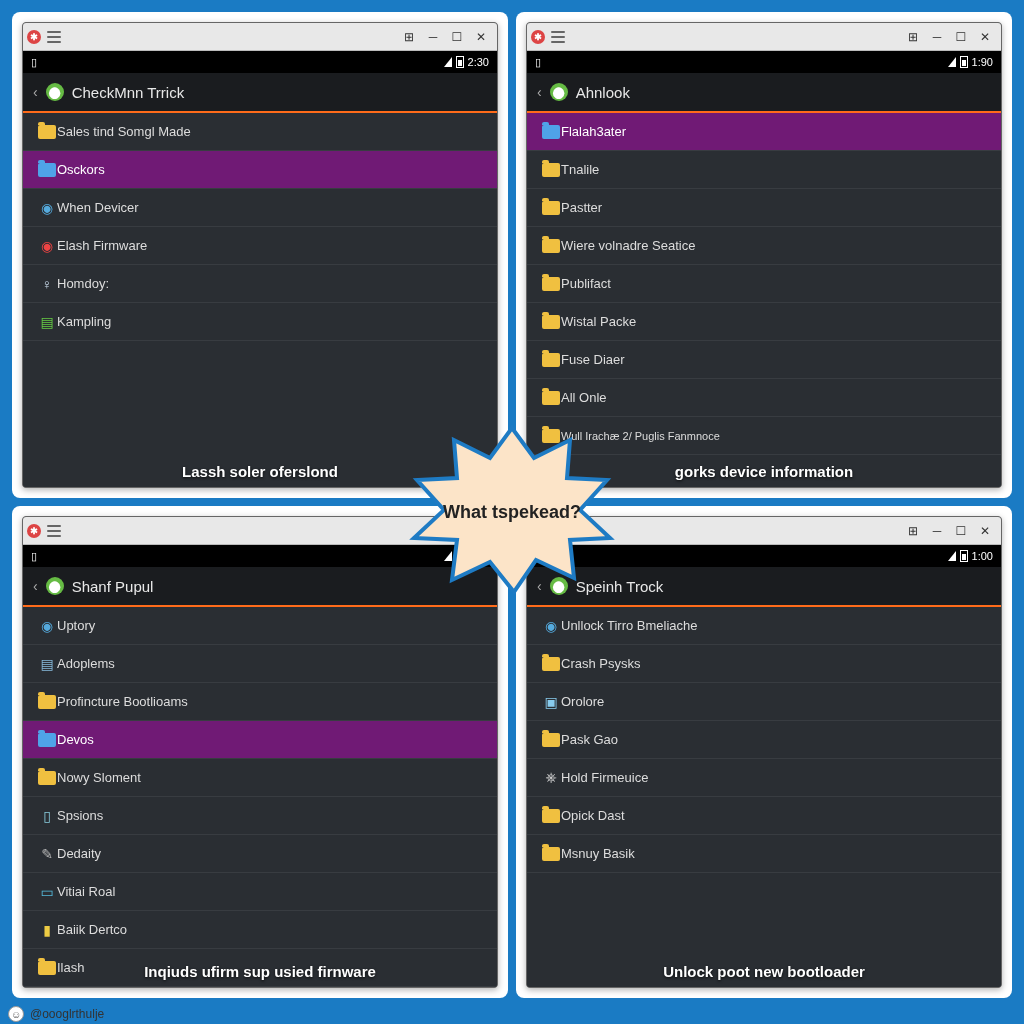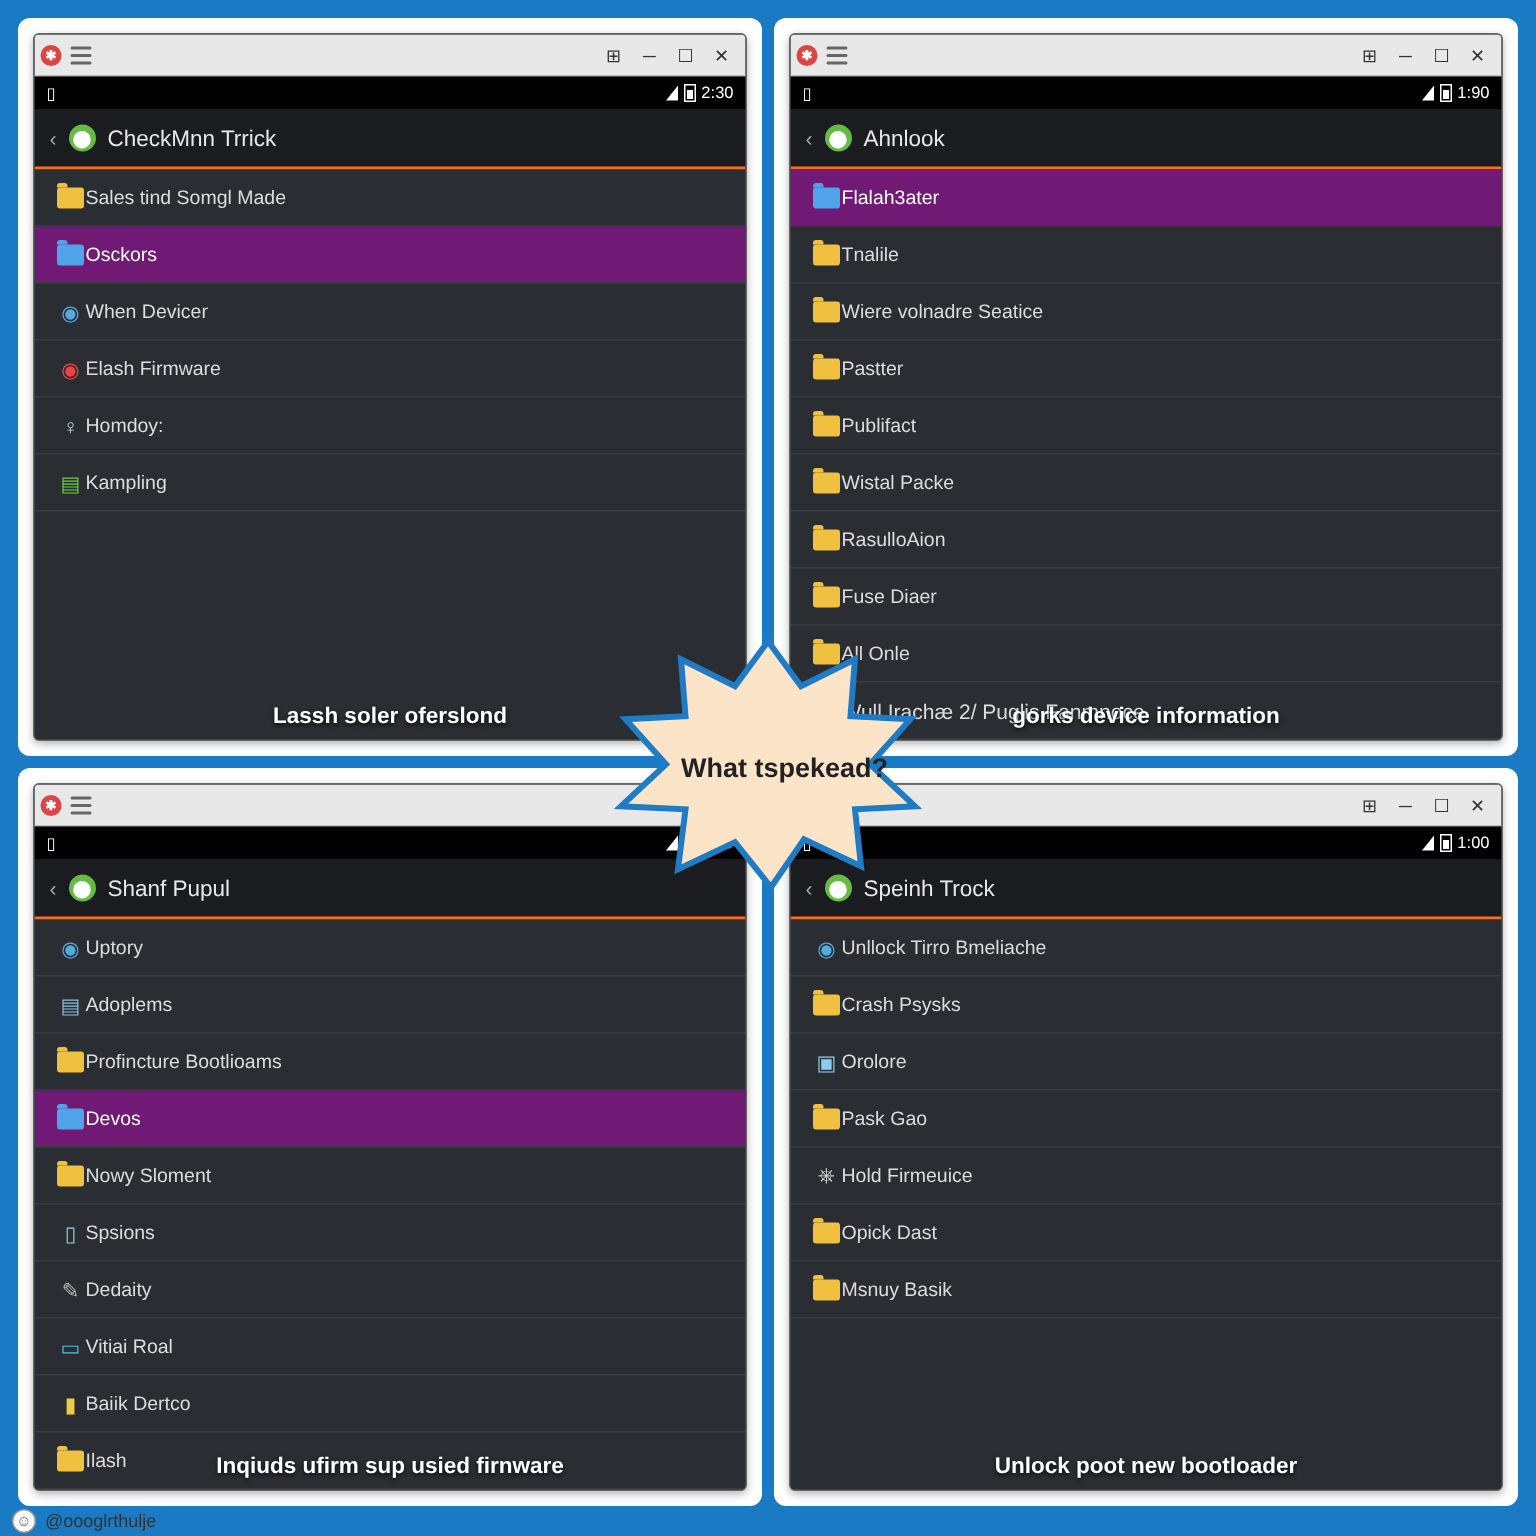--- a/index.html
+++ b/index.html
@@ -157,13 +157,13 @@
             <span class="ico">
               <span class="folder"></span>
             </span>
+            <span>Pastter</span>
+          </div>
+        <div class="row">
+            <span class="ico">
+              <span class="folder"></span>
+            </span>
             <span>Wiere volnadre Seatice</span>
-          </div>
-        <div class="row">
-            <span class="ico">
-              <span class="folder"></span>
-            </span>
-            <span>Pastter</span>
           </div>
         <div class="row">
             <span class="ico">

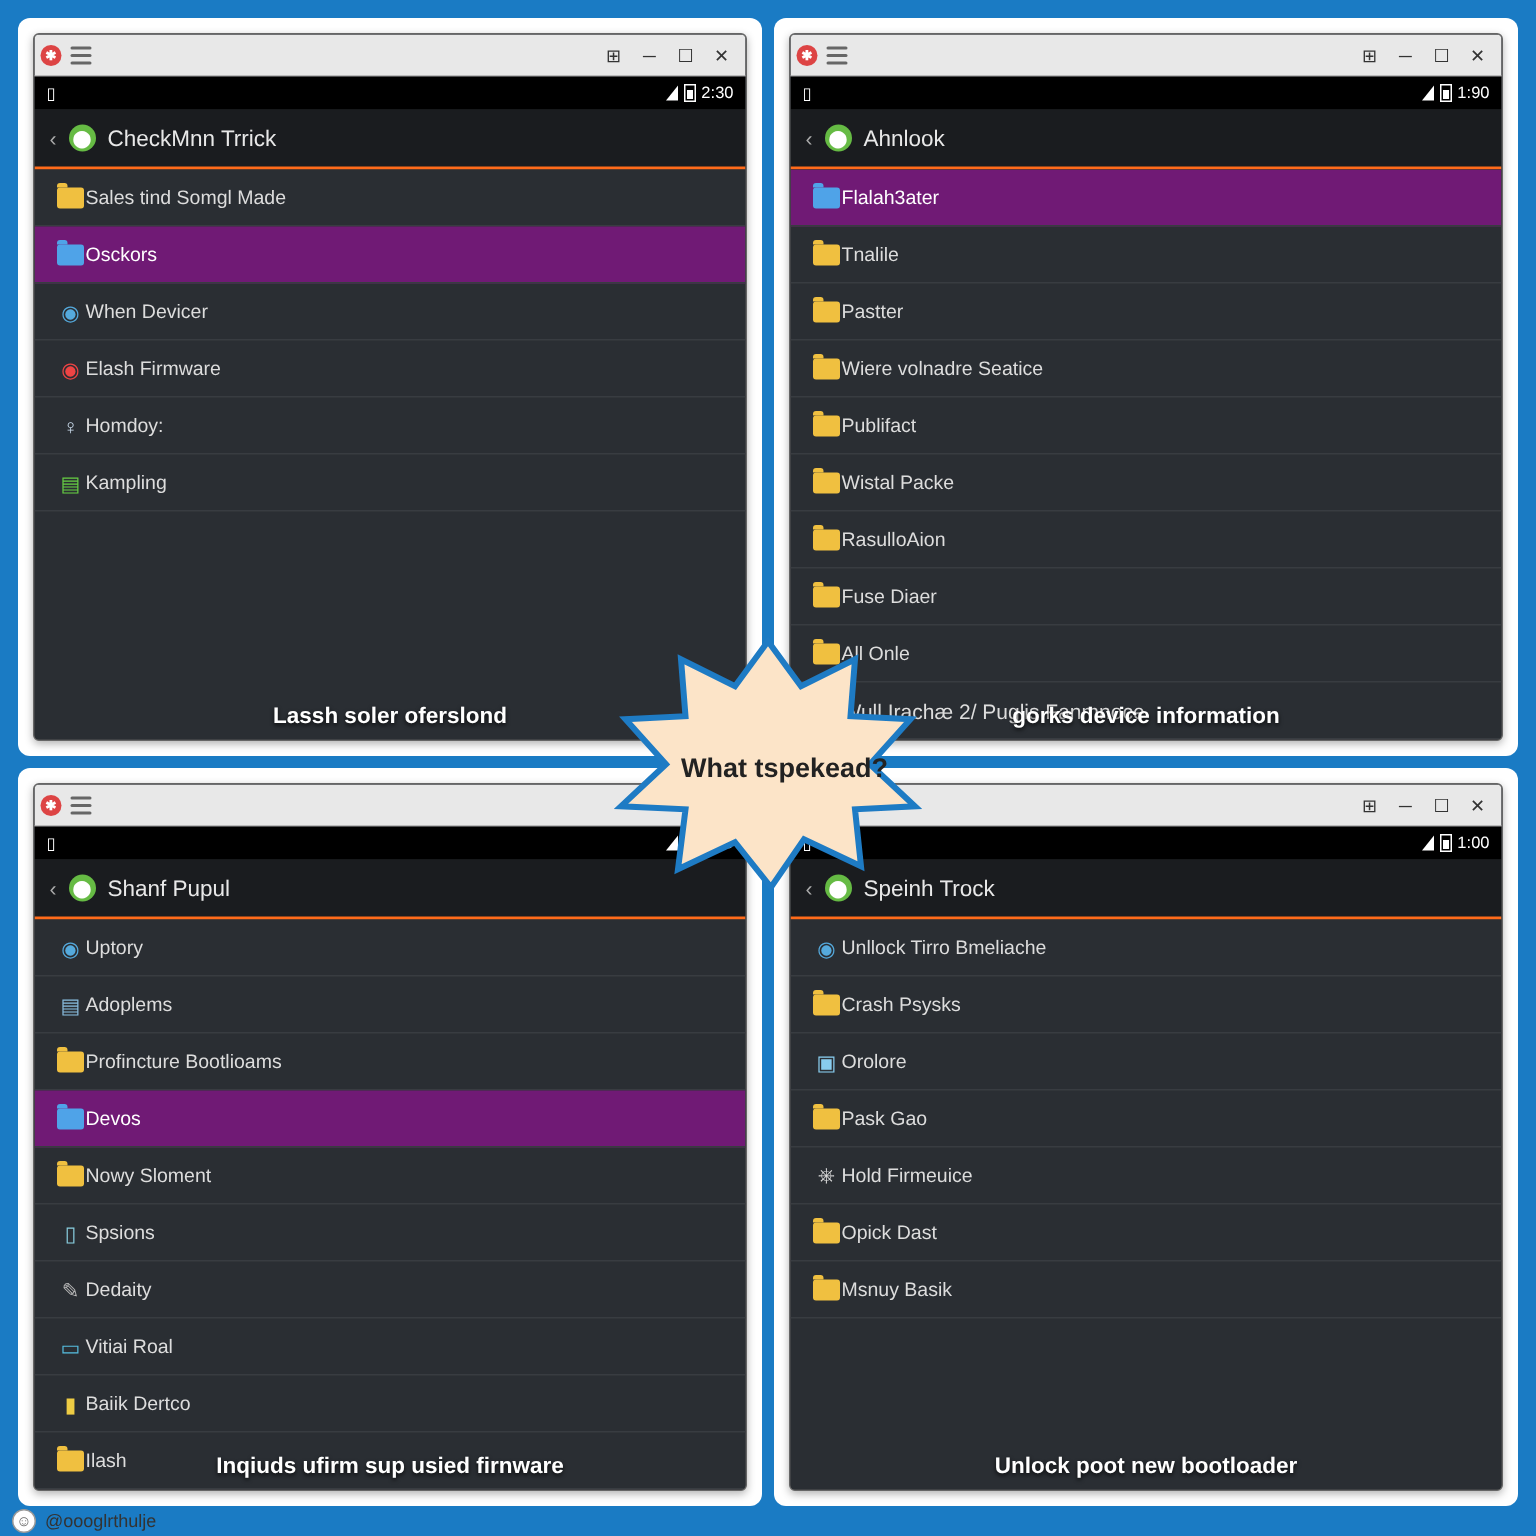--- a/index.html
+++ b/index.html
@@ -181,12 +181,6 @@
             <span class="ico">
               <span class="folder"></span>
             </span>
-            <span>RasulloAion</span>
-          </div>
-        <div class="row">
-            <span class="ico">
-              <span class="folder"></span>
-            </span>
             <span>Fuse Diaer</span>
           </div>
         <div class="row">

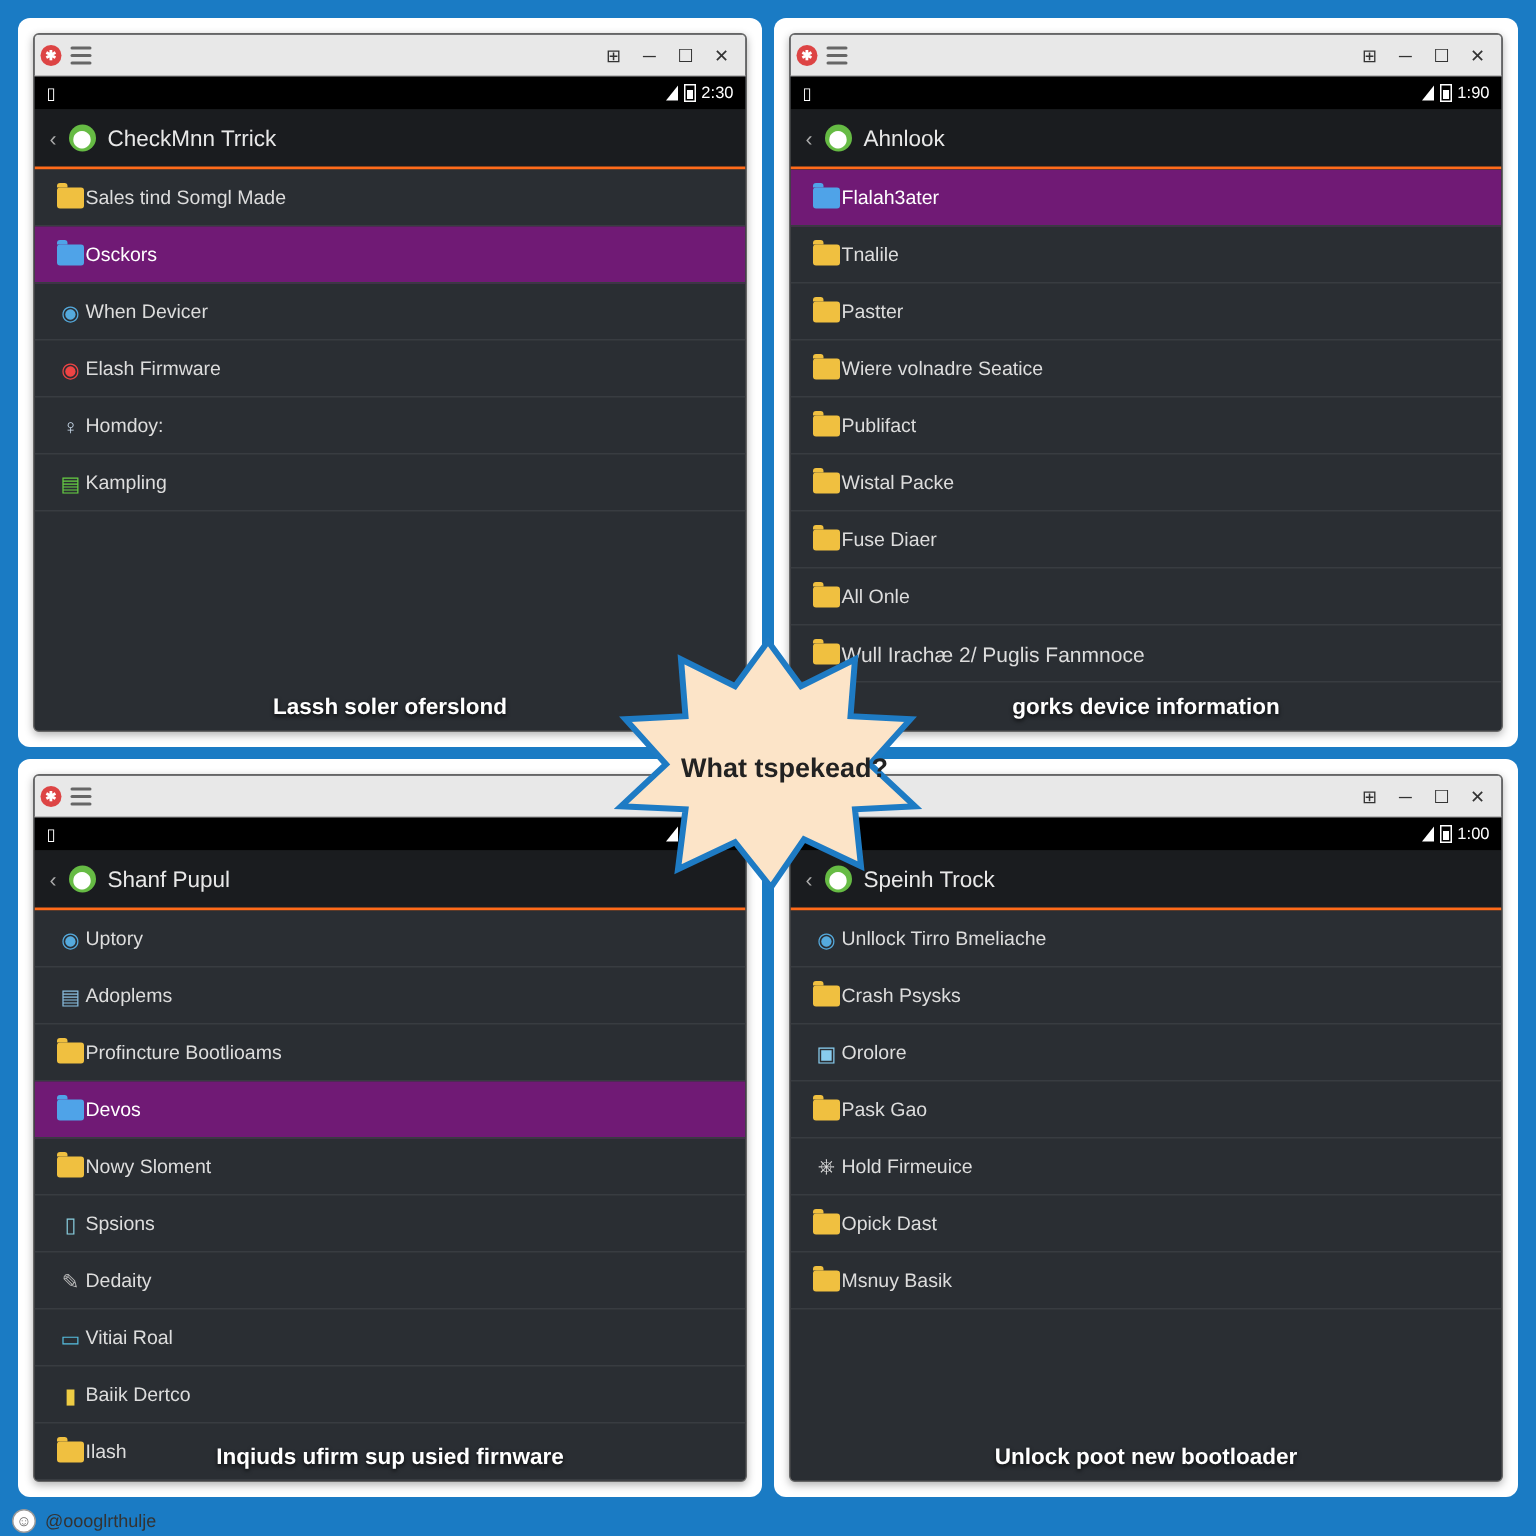--- a/index.html
+++ b/index.html
@@ -189,7 +189,7 @@
             </span>
             <span>All Onle</span>
           </div>
-        <div class="row" style="font-size:14px">
+        <div class="row" style="font-size:11px">
             <span class="ico">
               <span class="folder"></span>
             </span>

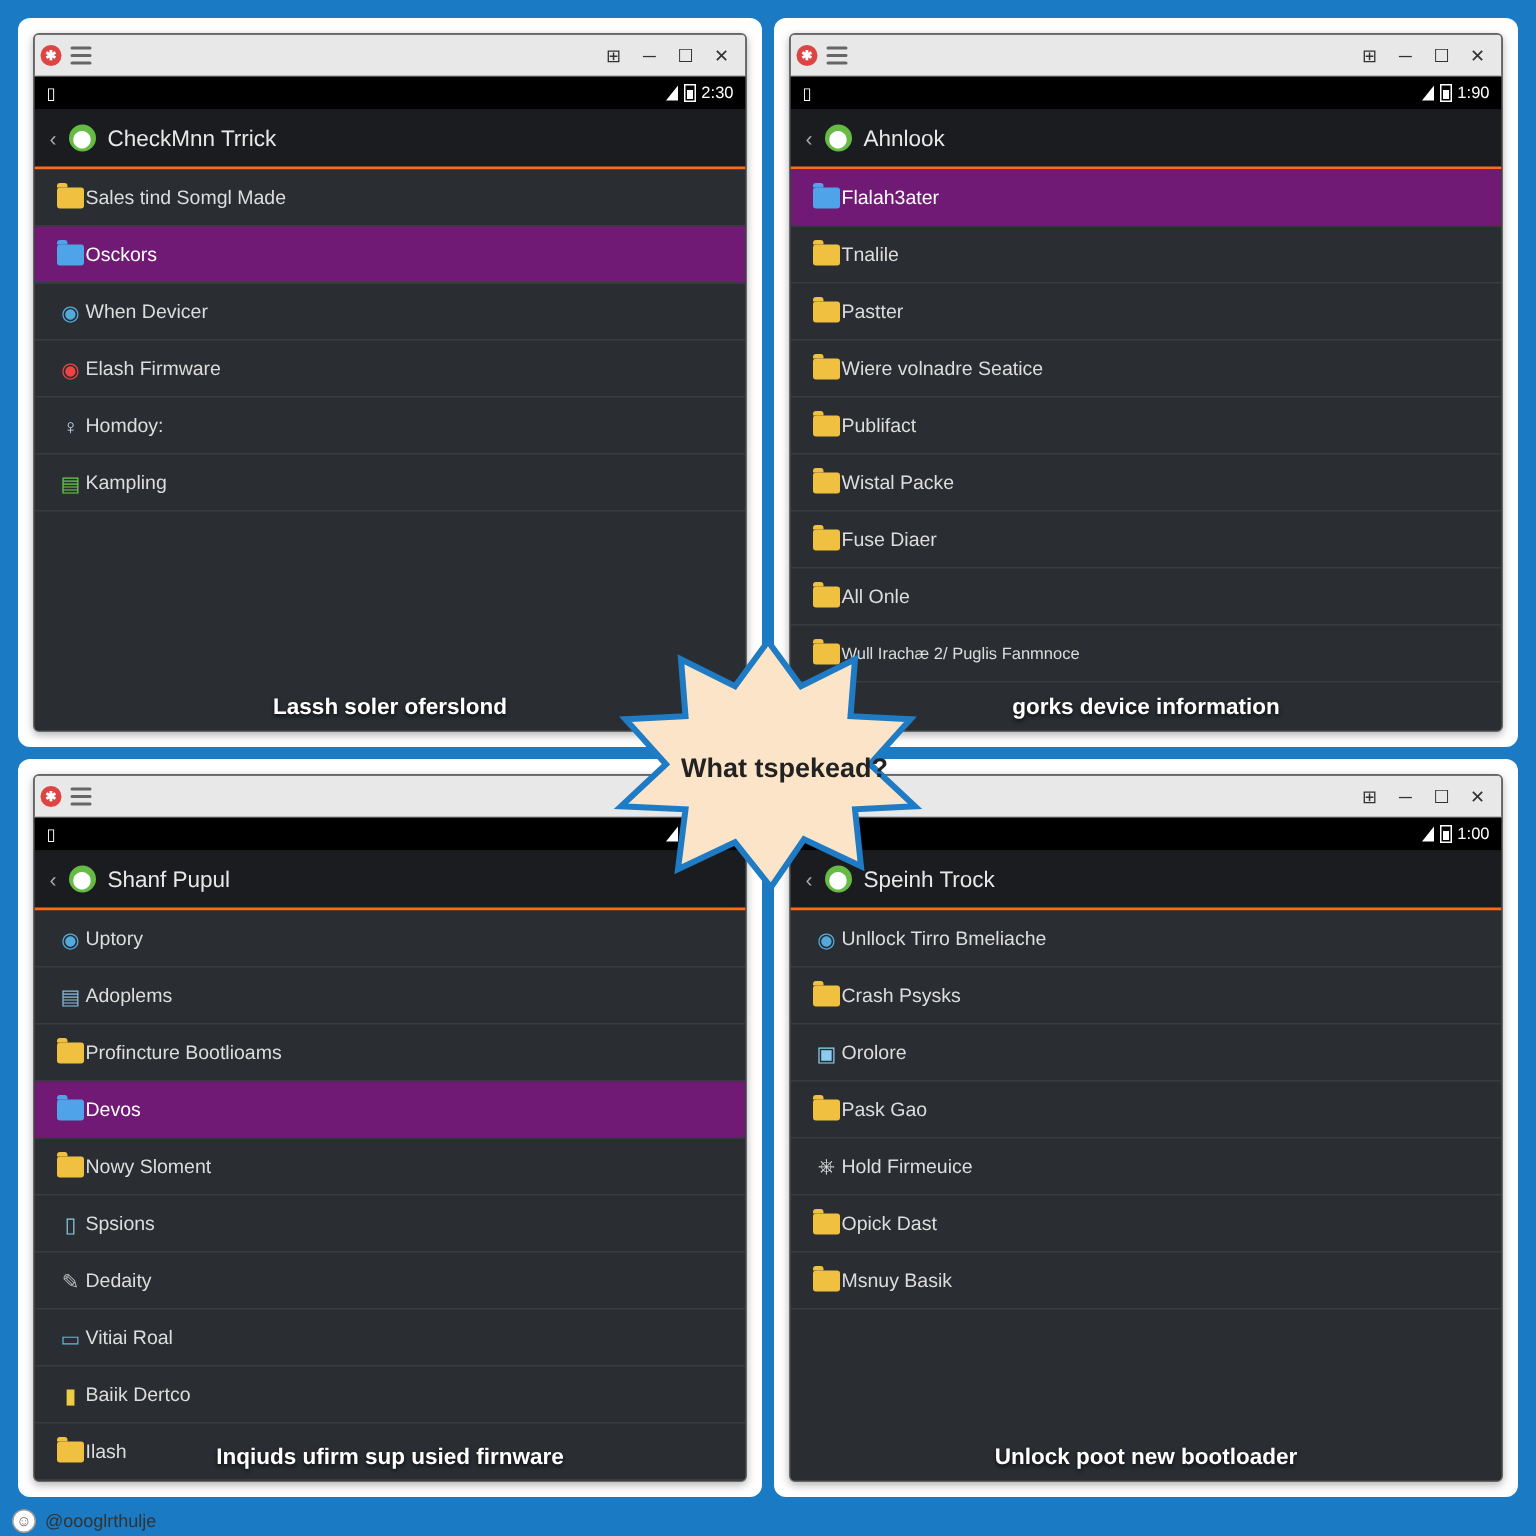--- a/index.html
+++ b/index.html
@@ -34,7 +34,7 @@
 .caption{position:absolute;bottom:18px;left:50%;transform:translateX(-50%);color:#fff;font-weight:bold;font-size:15px;text-shadow:0 1px 3px rgba(0,0,0,0.8);white-space:nowrap;z-index:5}
 .burst{position:absolute;left:50%;top:50%;transform:translate(-50%,-50%);z-index:20}
 .burst-shape{fill:#fce4c8;stroke:#1e7bc4;stroke-width:4}
-.burst-text{position:absolute;left:50%;top:50%;transform:translate(-50%,-50%);color:#222;font-weight:bold;font-size:18px;text-align:right;width:160px}
+.burst-text{position:absolute;left:50%;top:50%;transform:translate(-50%,-50%);color:#222;font-weight:bold;font-size:18px;text-align:center;width:160px}
 .footer{position:absolute;bottom:2px;left:8px;display:flex;align-items:center;gap:6px;color:#333;font-size:12px}
 .foot-ico{width:16px;height:16px;background:#fff;border-radius:50%;border:1px solid #999;display:flex;align-items:center;justify-content:center;font-size:10px;color:#666}
 </style>

